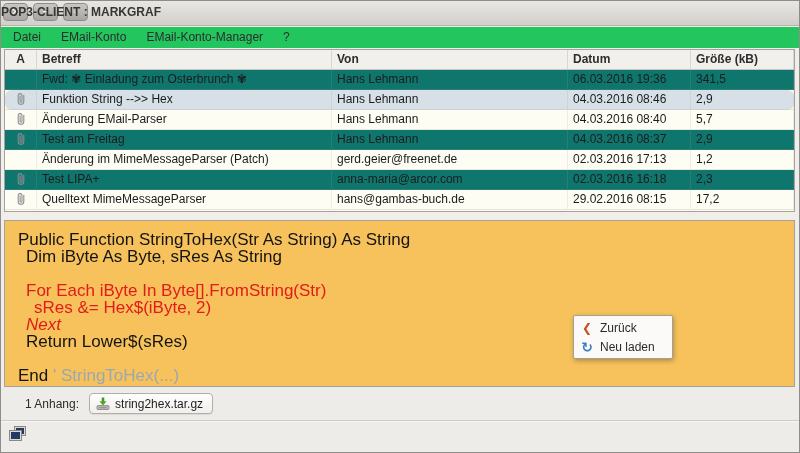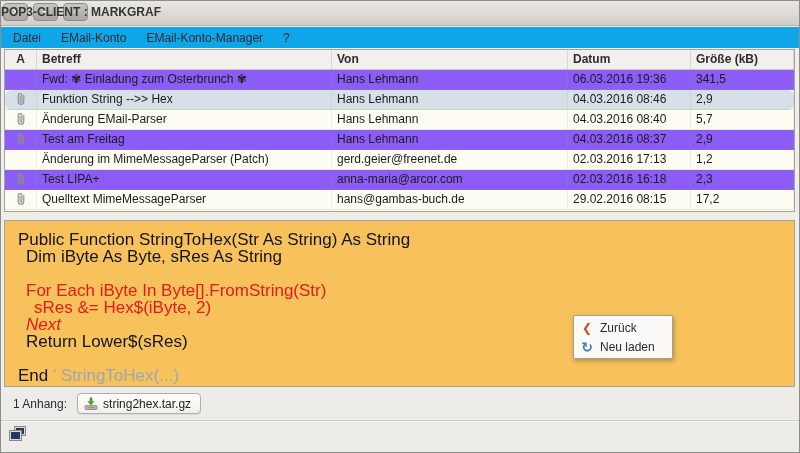--- a/index.html
+++ b/index.html
@@ -20,7 +20,7 @@
 
   
   .menubar { position:absolute; left:0; top:26px; right:0; height:21px; display:flex;
-    align-items:center; background:#0ea5e9; padding-left:2px; }
+    background:#22c55e; padding-left:2px; }
   .menu-item { font-size:12px; color:#2c2c2c; padding:3px 10px; }
 
   

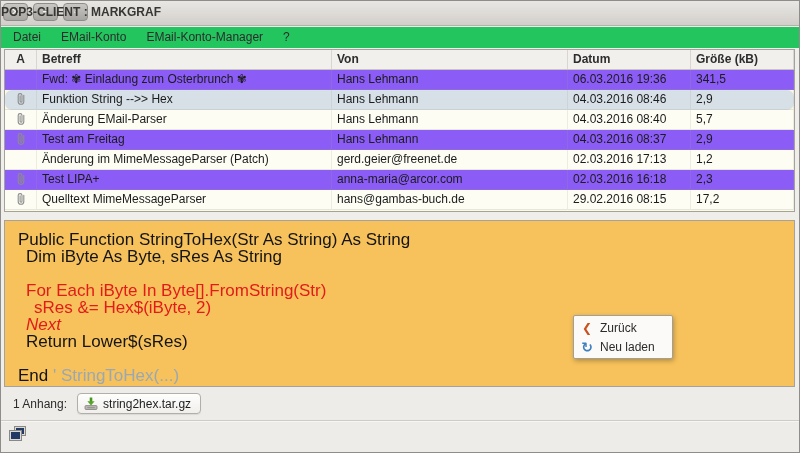--- a/index.html
+++ b/index.html
@@ -36,7 +36,7 @@
     border-right:1px solid rgba(160,158,140,.18); border-bottom:1px solid rgba(160,158,140,.22);
     overflow:hidden; white-space:nowrap; }
   .trow .cell.center { text-align:center; padding-left:0; }
-  .trow.alt      { background:#8b5cf6; }
+  .trow.alt      { background:#0f766e; }
   .trow.plain    { background:#fdfdf4; }
   .trow.selected { background:#d6e0e6;border-radius:7px; }
   .clip { display:inline-block; vertical-align:middle; margin-top:-2px; }

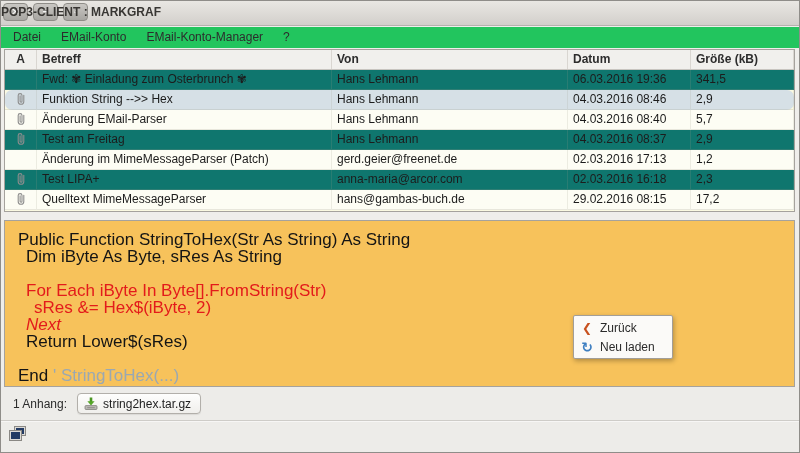--- a/index.html
+++ b/index.html
@@ -61,7 +61,7 @@
 
   
   .attachment-bar { position:absolute; left:0; top:386px; right:0; height:33px;
-    display:flex; align-items:center; padding-left:12px; background:#edece9; }
+    display:flex; align-items:center; padding-left:24px; background:#edece9; }
   .attach-label { font-size:12px; color:#2c2c2c; margin-right:10px; }
   .attach-chip { display:inline-flex; align-items:center; gap:5px; height:21px;
     padding:0 9px 0 6px; border:1px solid #b2afaa; border-radius:4px;

